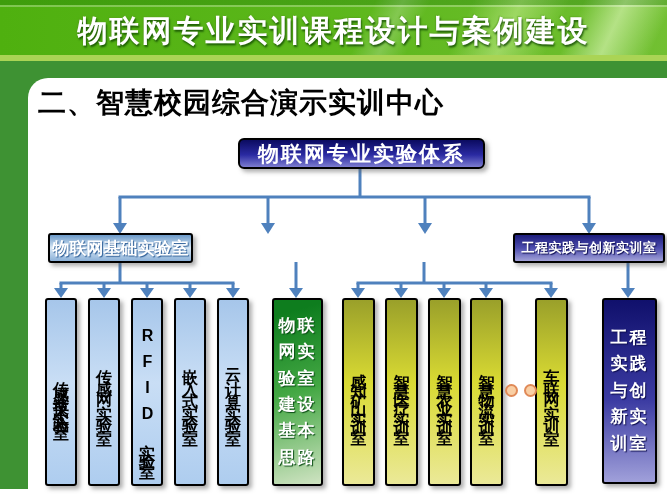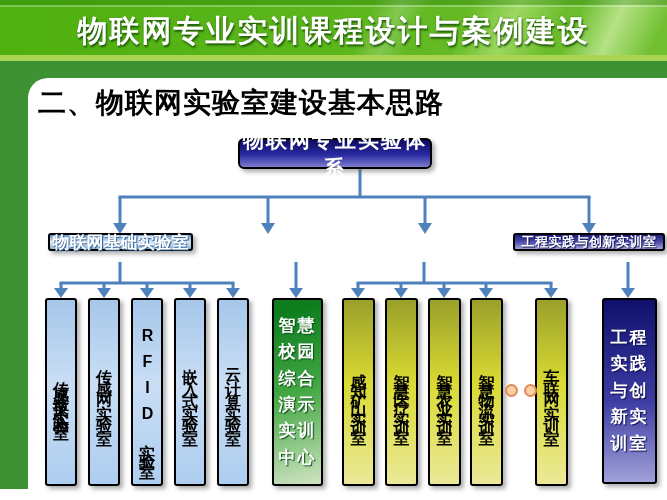--- a/index.html
+++ b/index.html
@@ -87,7 +87,7 @@
   <div class="left-stripe"></div>
   <div class="content-panel"></div>
 
-  <div class="section-heading">二、物联网实验室建设基本思路</div>
+  <div class="section-heading">二、智慧校园综合演示实训中心</div>
 
   <div class="org-chart">
 

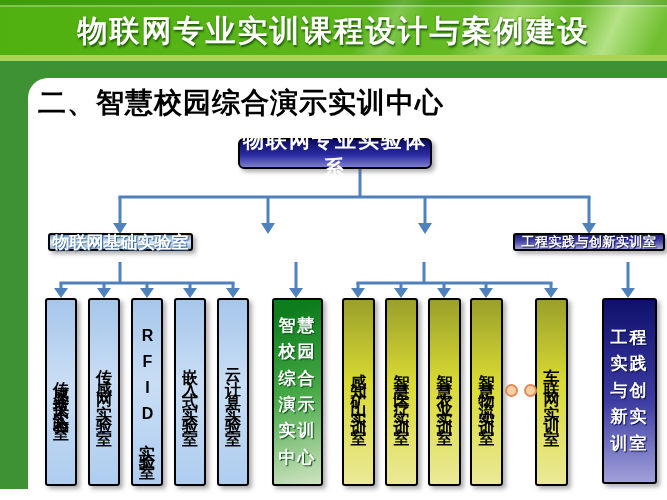--- a/index.html
+++ b/index.html
@@ -34,7 +34,7 @@
         display:flex;align-items:center;justify-content:center;text-align:center;
         box-shadow:3px 3px 4px rgba(95,95,95,.5);}
 
-  .root-node{left:238px;top:138px;width:194px;height:31px;
+  .root-node{left:238px;top:138px;width:247px;height:31px;
     background:linear-gradient(180deg,#0b0b60 0%,#2a2aa2 55%,#7d7dd0 100%);
     color:#fff;font-size:21px;font-weight:bold;letter-spacing:2px;border-radius:6px;}
 

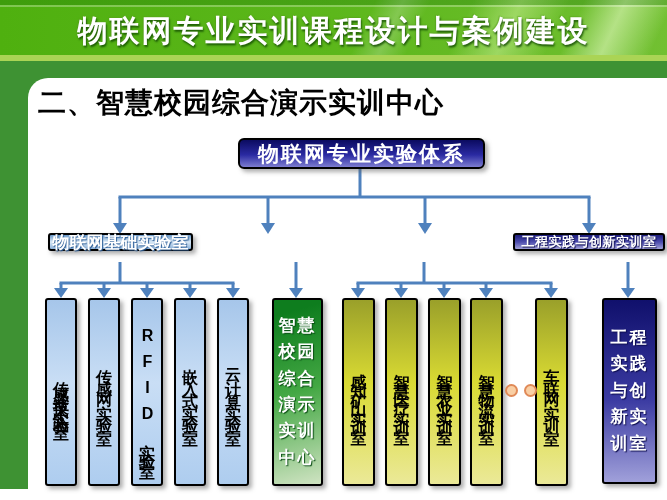--- a/index.html
+++ b/index.html
@@ -38,7 +38,7 @@
     background:linear-gradient(180deg,#0b0b60 0%,#2a2aa2 55%,#7d7dd0 100%);
     color:#fff;font-size:21px;font-weight:bold;letter-spacing:2px;border-radius:6px;}
 
-  .branch{height:18px;top:233px;font-weight:bold;color:#fff;}
+  .branch{height:30px;top:233px;font-weight:bold;color:#fff;}
   .branch-basic{left:48px;width:145px;font-size:17px;
     background:linear-gradient(180deg,#6b99c8 0%,#d8e8f6 50%,#8cb1d8 100%);
     text-shadow:1px 1px 1px #2d5e97;}

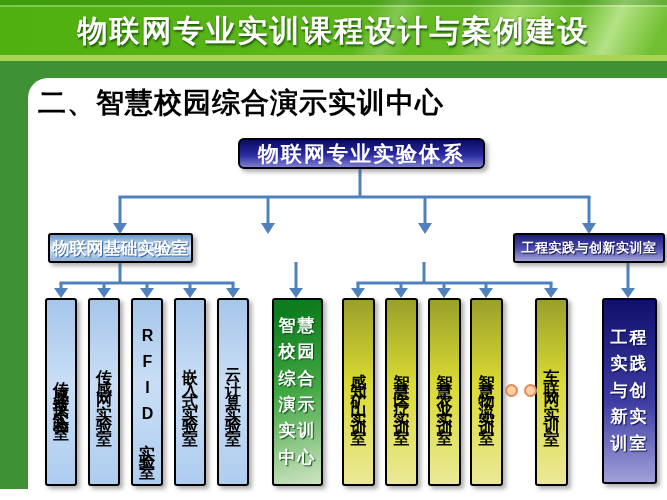--- a/index.html
+++ b/index.html
@@ -158,7 +158,7 @@
       </div>
 
     <div class="node leaf leaf-green wbox">
-      <span>智慧校园综合演示实训中心</span>
+      <span>物联网实验室建设基本思路</span>
       </div>
 
     <div class="node leaf leaf-yellow vbox" style="left:342px">

